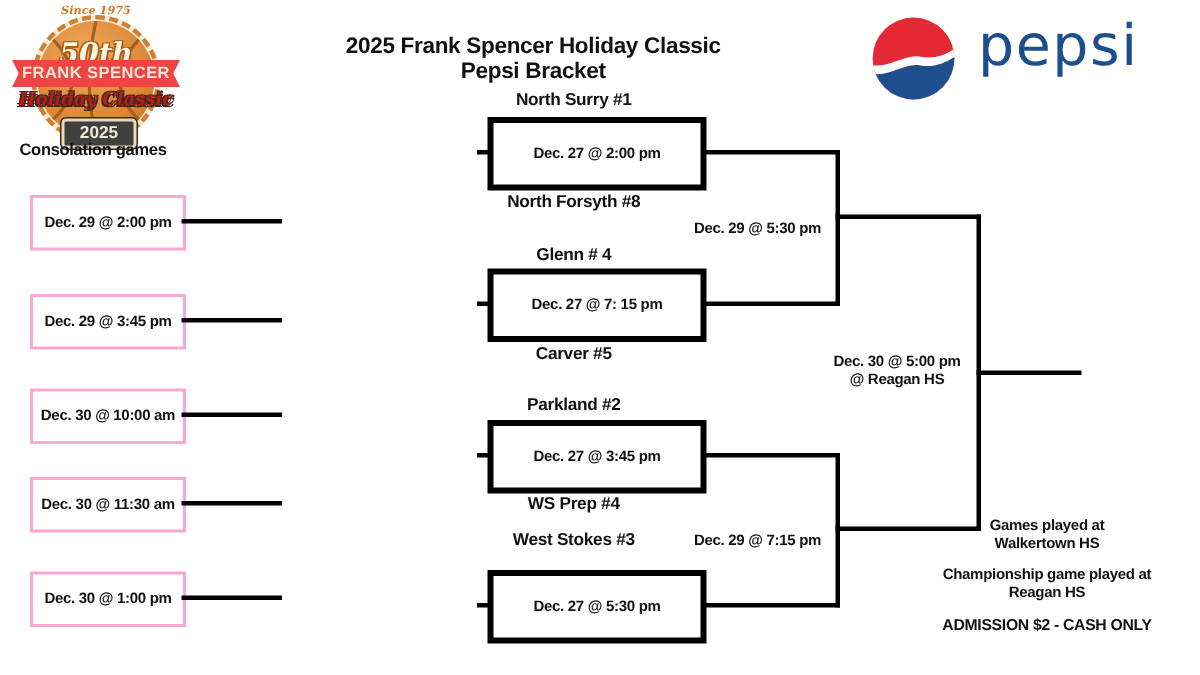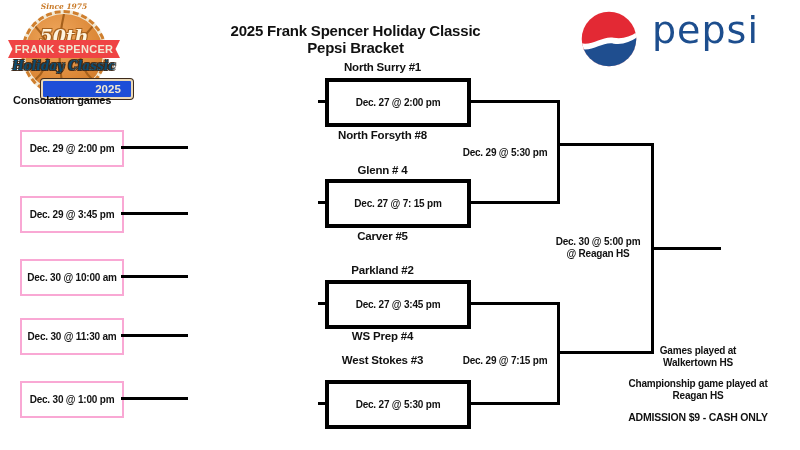--- a/index.html
+++ b/index.html
@@ -41,7 +41,7 @@
                 color:#f2e8d2;font-size:11px;font-weight:bold;letter-spacing:0.3px;white-space:nowrap;}
   .badge-sub{position:absolute;left:0;top:56px;width:100%;text-align:center;
              font-family:"DejaVu Serif",serif;font-style:italic;font-weight:bold;font-size:12px;
-             color:#0c4a6e;white-space:nowrap;
+             color:#b91c1c;white-space:nowrap;
              text-shadow:1px 1px 0 #3d2a1b,-1px -1px 0 #3d2a1b,1px -1px 0 #3d2a1b,-1px 1px 0 #3d2a1b;}
   .badge-year{position:absolute;left:33px;top:76px;width:46px;height:16px;background:#1d4ed8;
               border:2px solid #ead9b8;border-radius:3px;box-shadow:0 0 0 1px #3d2a1b;

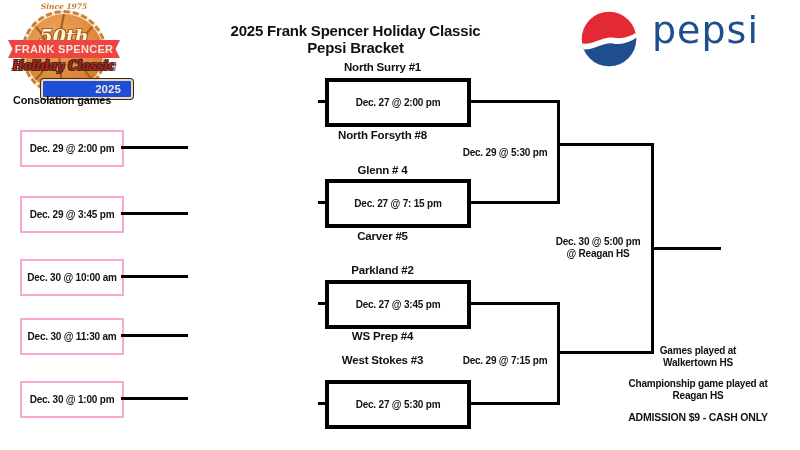--- a/index.html
+++ b/index.html
@@ -43,9 +43,9 @@
              font-family:"DejaVu Serif",serif;font-style:italic;font-weight:bold;font-size:12px;
              color:#b91c1c;white-space:nowrap;
              text-shadow:1px 1px 0 #3d2a1b,-1px -1px 0 #3d2a1b,1px -1px 0 #3d2a1b,-1px 1px 0 #3d2a1b;}
-  .badge-year{position:absolute;left:33px;top:76px;width:46px;height:16px;background:#1d4ed8;
+  .badge-year{position:absolute;left:33px;top:76px;width:46px;height:16px;background:#404040;
               border:2px solid #ead9b8;border-radius:3px;box-shadow:0 0 0 1px #3d2a1b;
-              color:#f2e8d2;font-size:11.5px;font-weight:bold;text-align:center;line-height:16px;padding-left:42px;}
+              color:#f2e8d2;font-size:11.5px;font-weight:bold;text-align:center;line-height:16px;}
   
   .pepsi{position:absolute;left:580px;top:8px;width:215px;height:62px;}
   .pepsi-word{position:absolute;left:72px;top:0px;font-family:"DejaVu Sans",sans-serif;

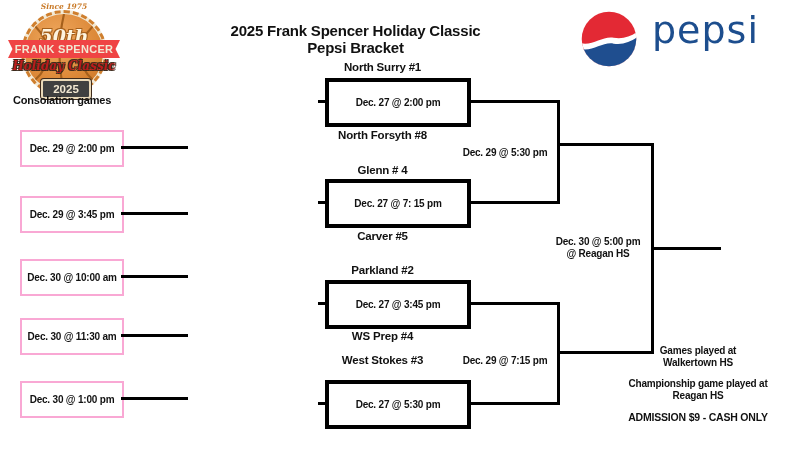--- a/index.html
+++ b/index.html
@@ -179,7 +179,7 @@
     <div>Championship game played at</div>
     <div>Reagan HS</div>
   </div>
-  <div class="note" style="left:608px;top:411px;width:180px;font-size:10.5px;">ADMISSION $9 - CASH ONLY</div>
+  <div class="note" style="left:608px;top:411px;width:180px;font-size:10.5px;">ADMISSION $2 - CASH ONLY</div>
 
 </div>
 

